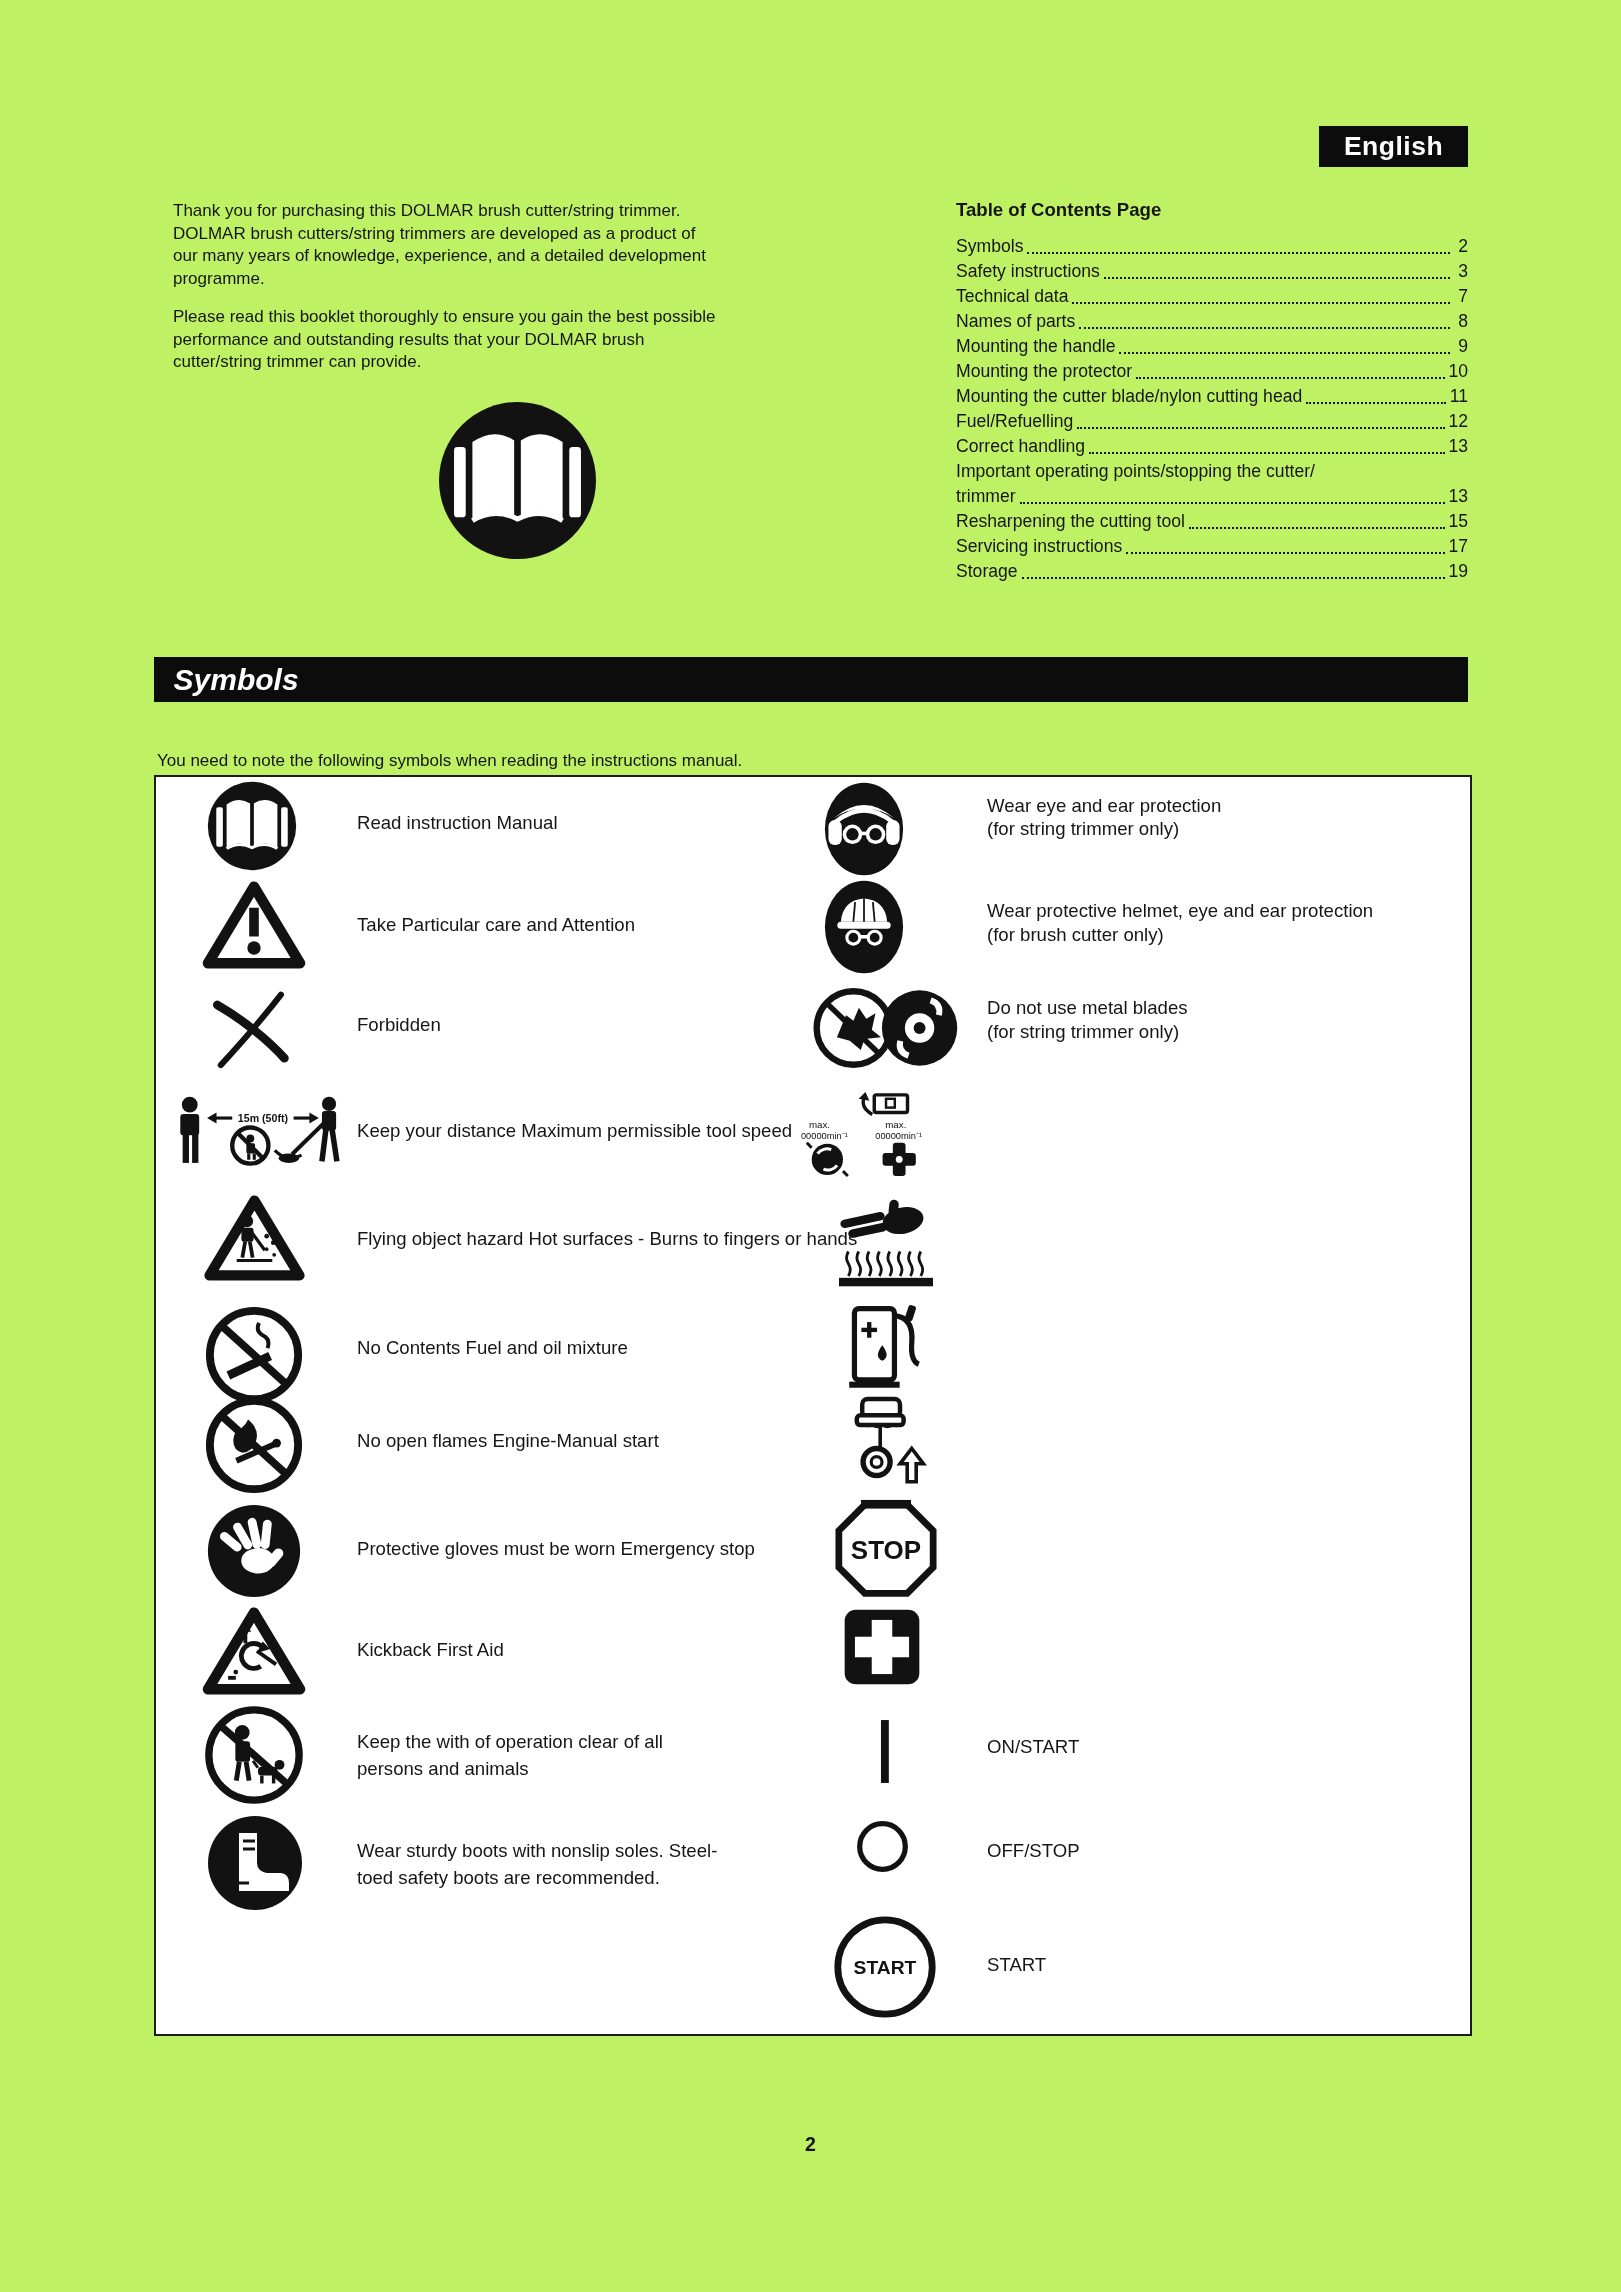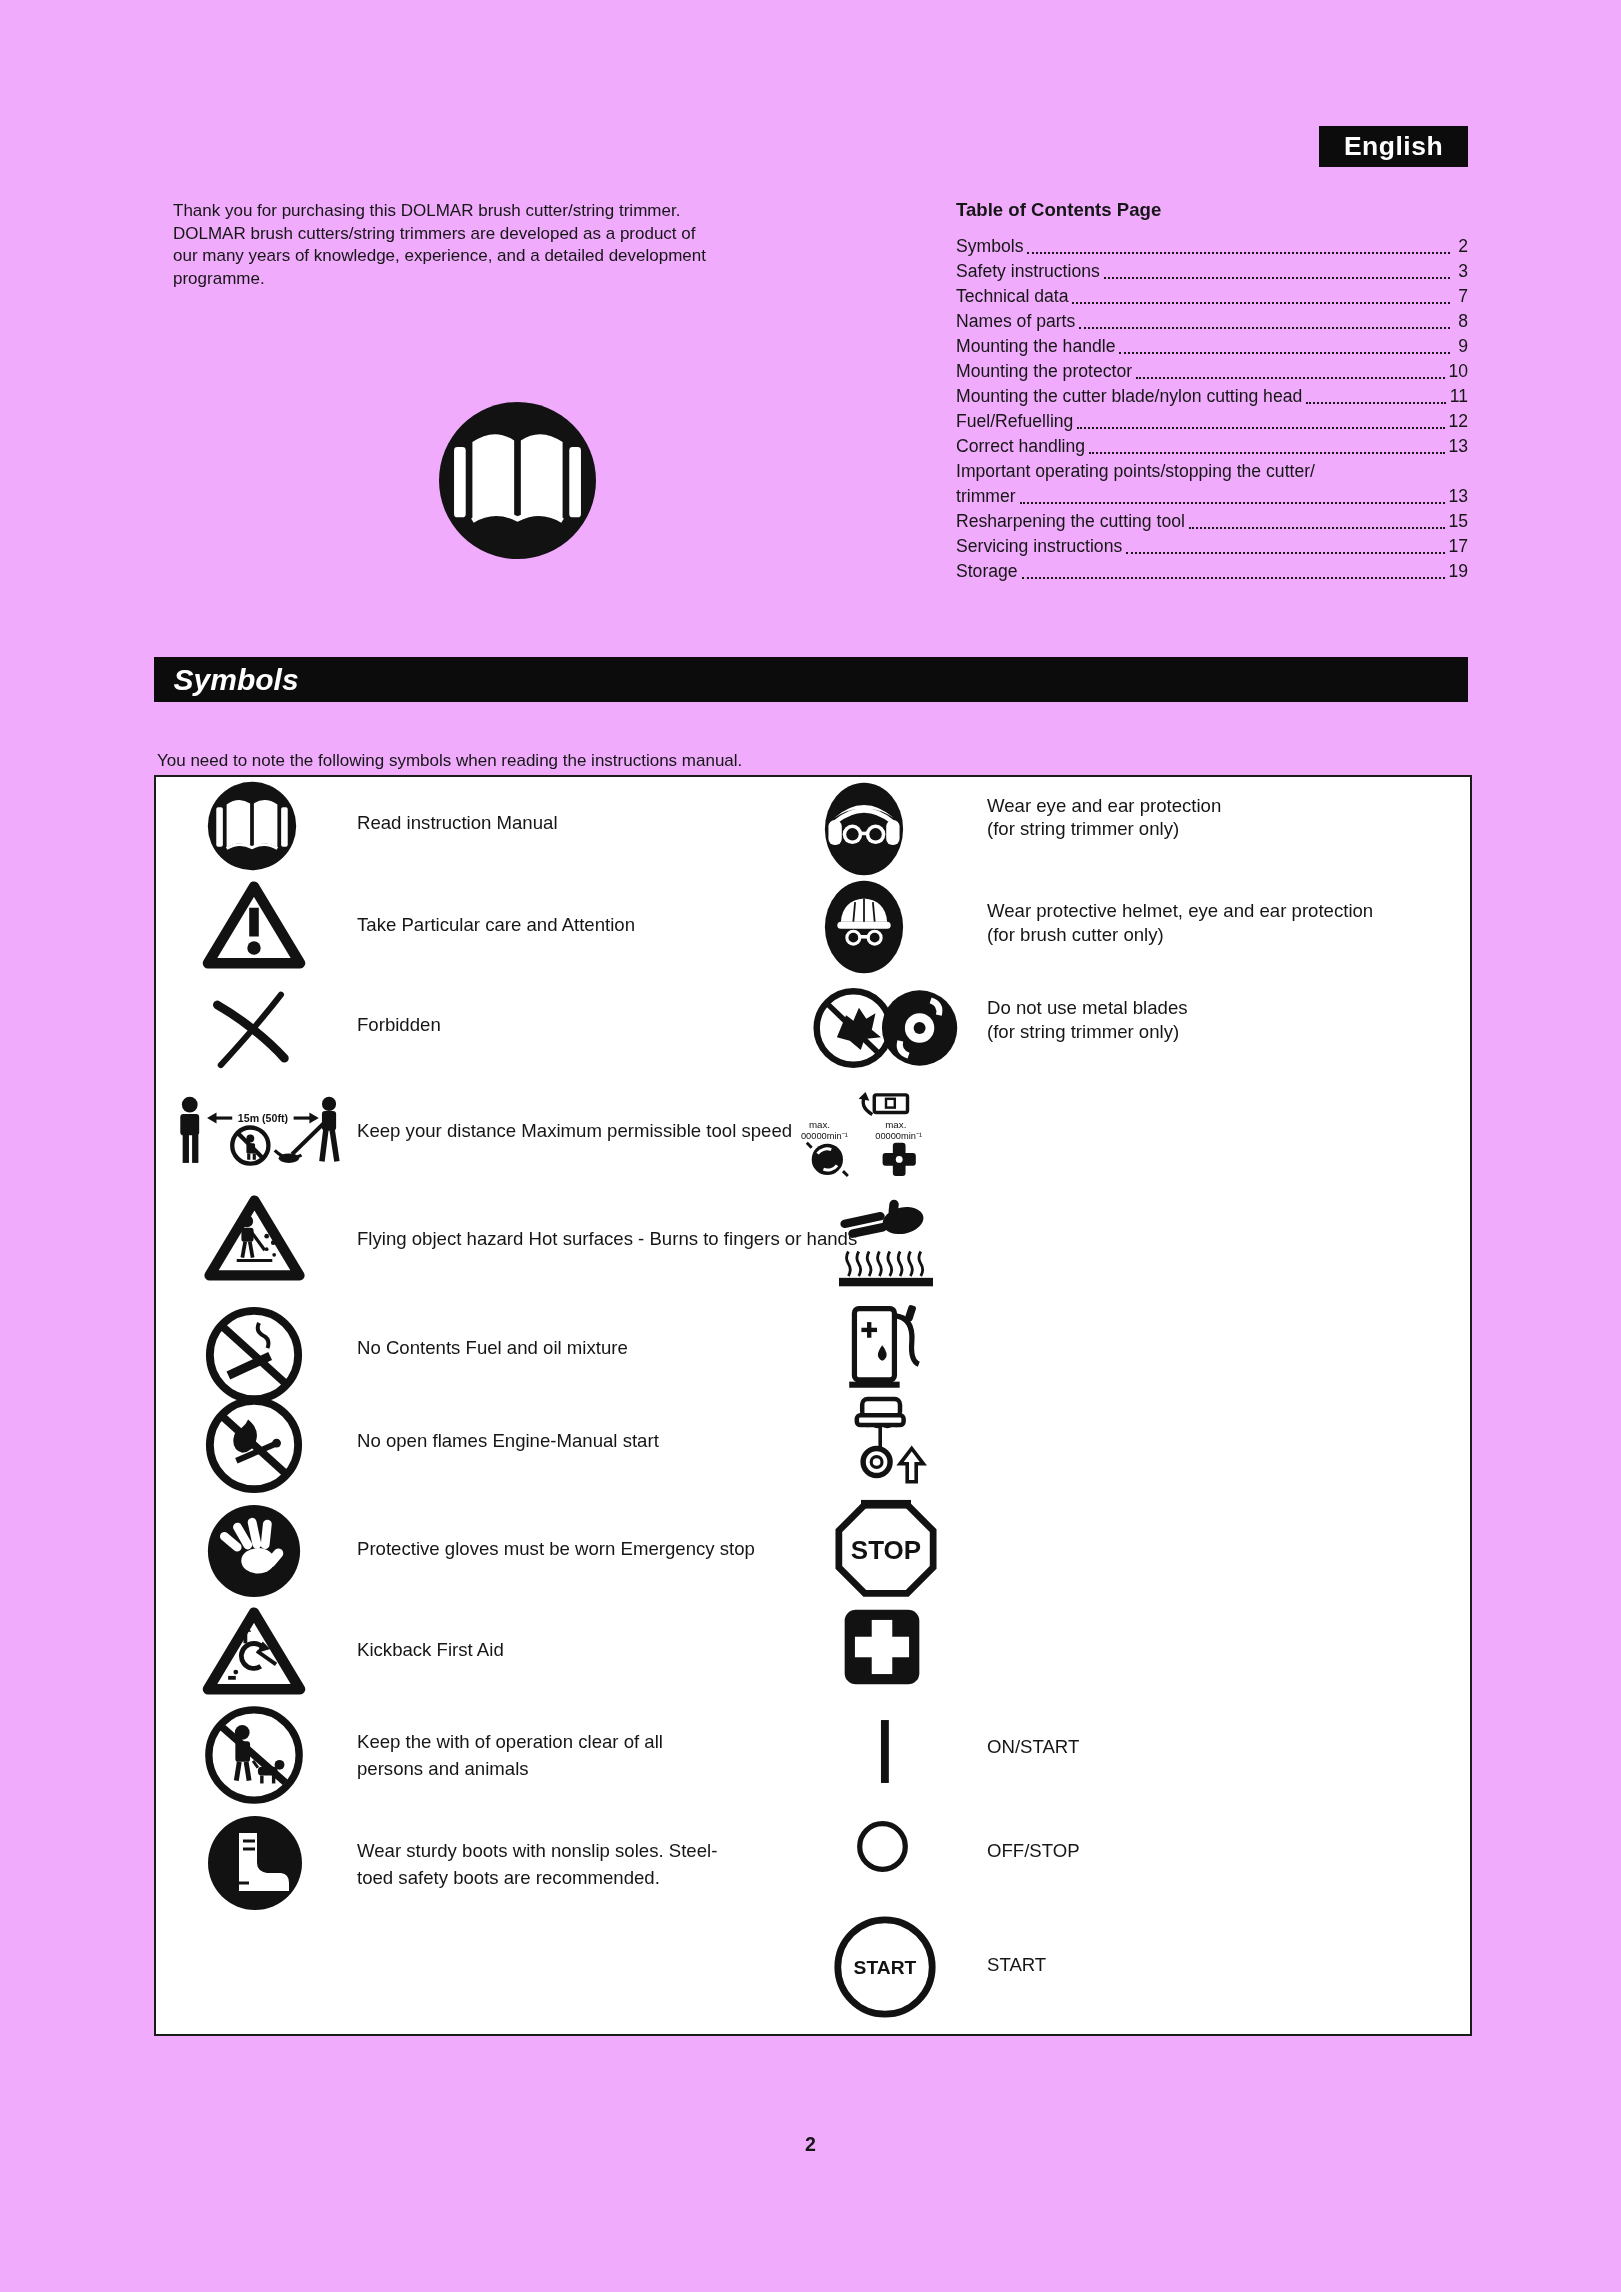--- a/index.html
+++ b/index.html
@@ -3,7 +3,7 @@
 <meta charset="utf-8">
 <style>
   html,body{margin:0;padding:0;background:#fff;}
-  .page{position:relative;width:1621px;height:2293px;background:#f0abfc;
+  .page{position:relative;width:1621px;height:2293px;background:#bef264;
         font-family:"Liberation Sans",sans-serif;color:#161616;overflow:hidden;}
   .abs{position:absolute;}
 

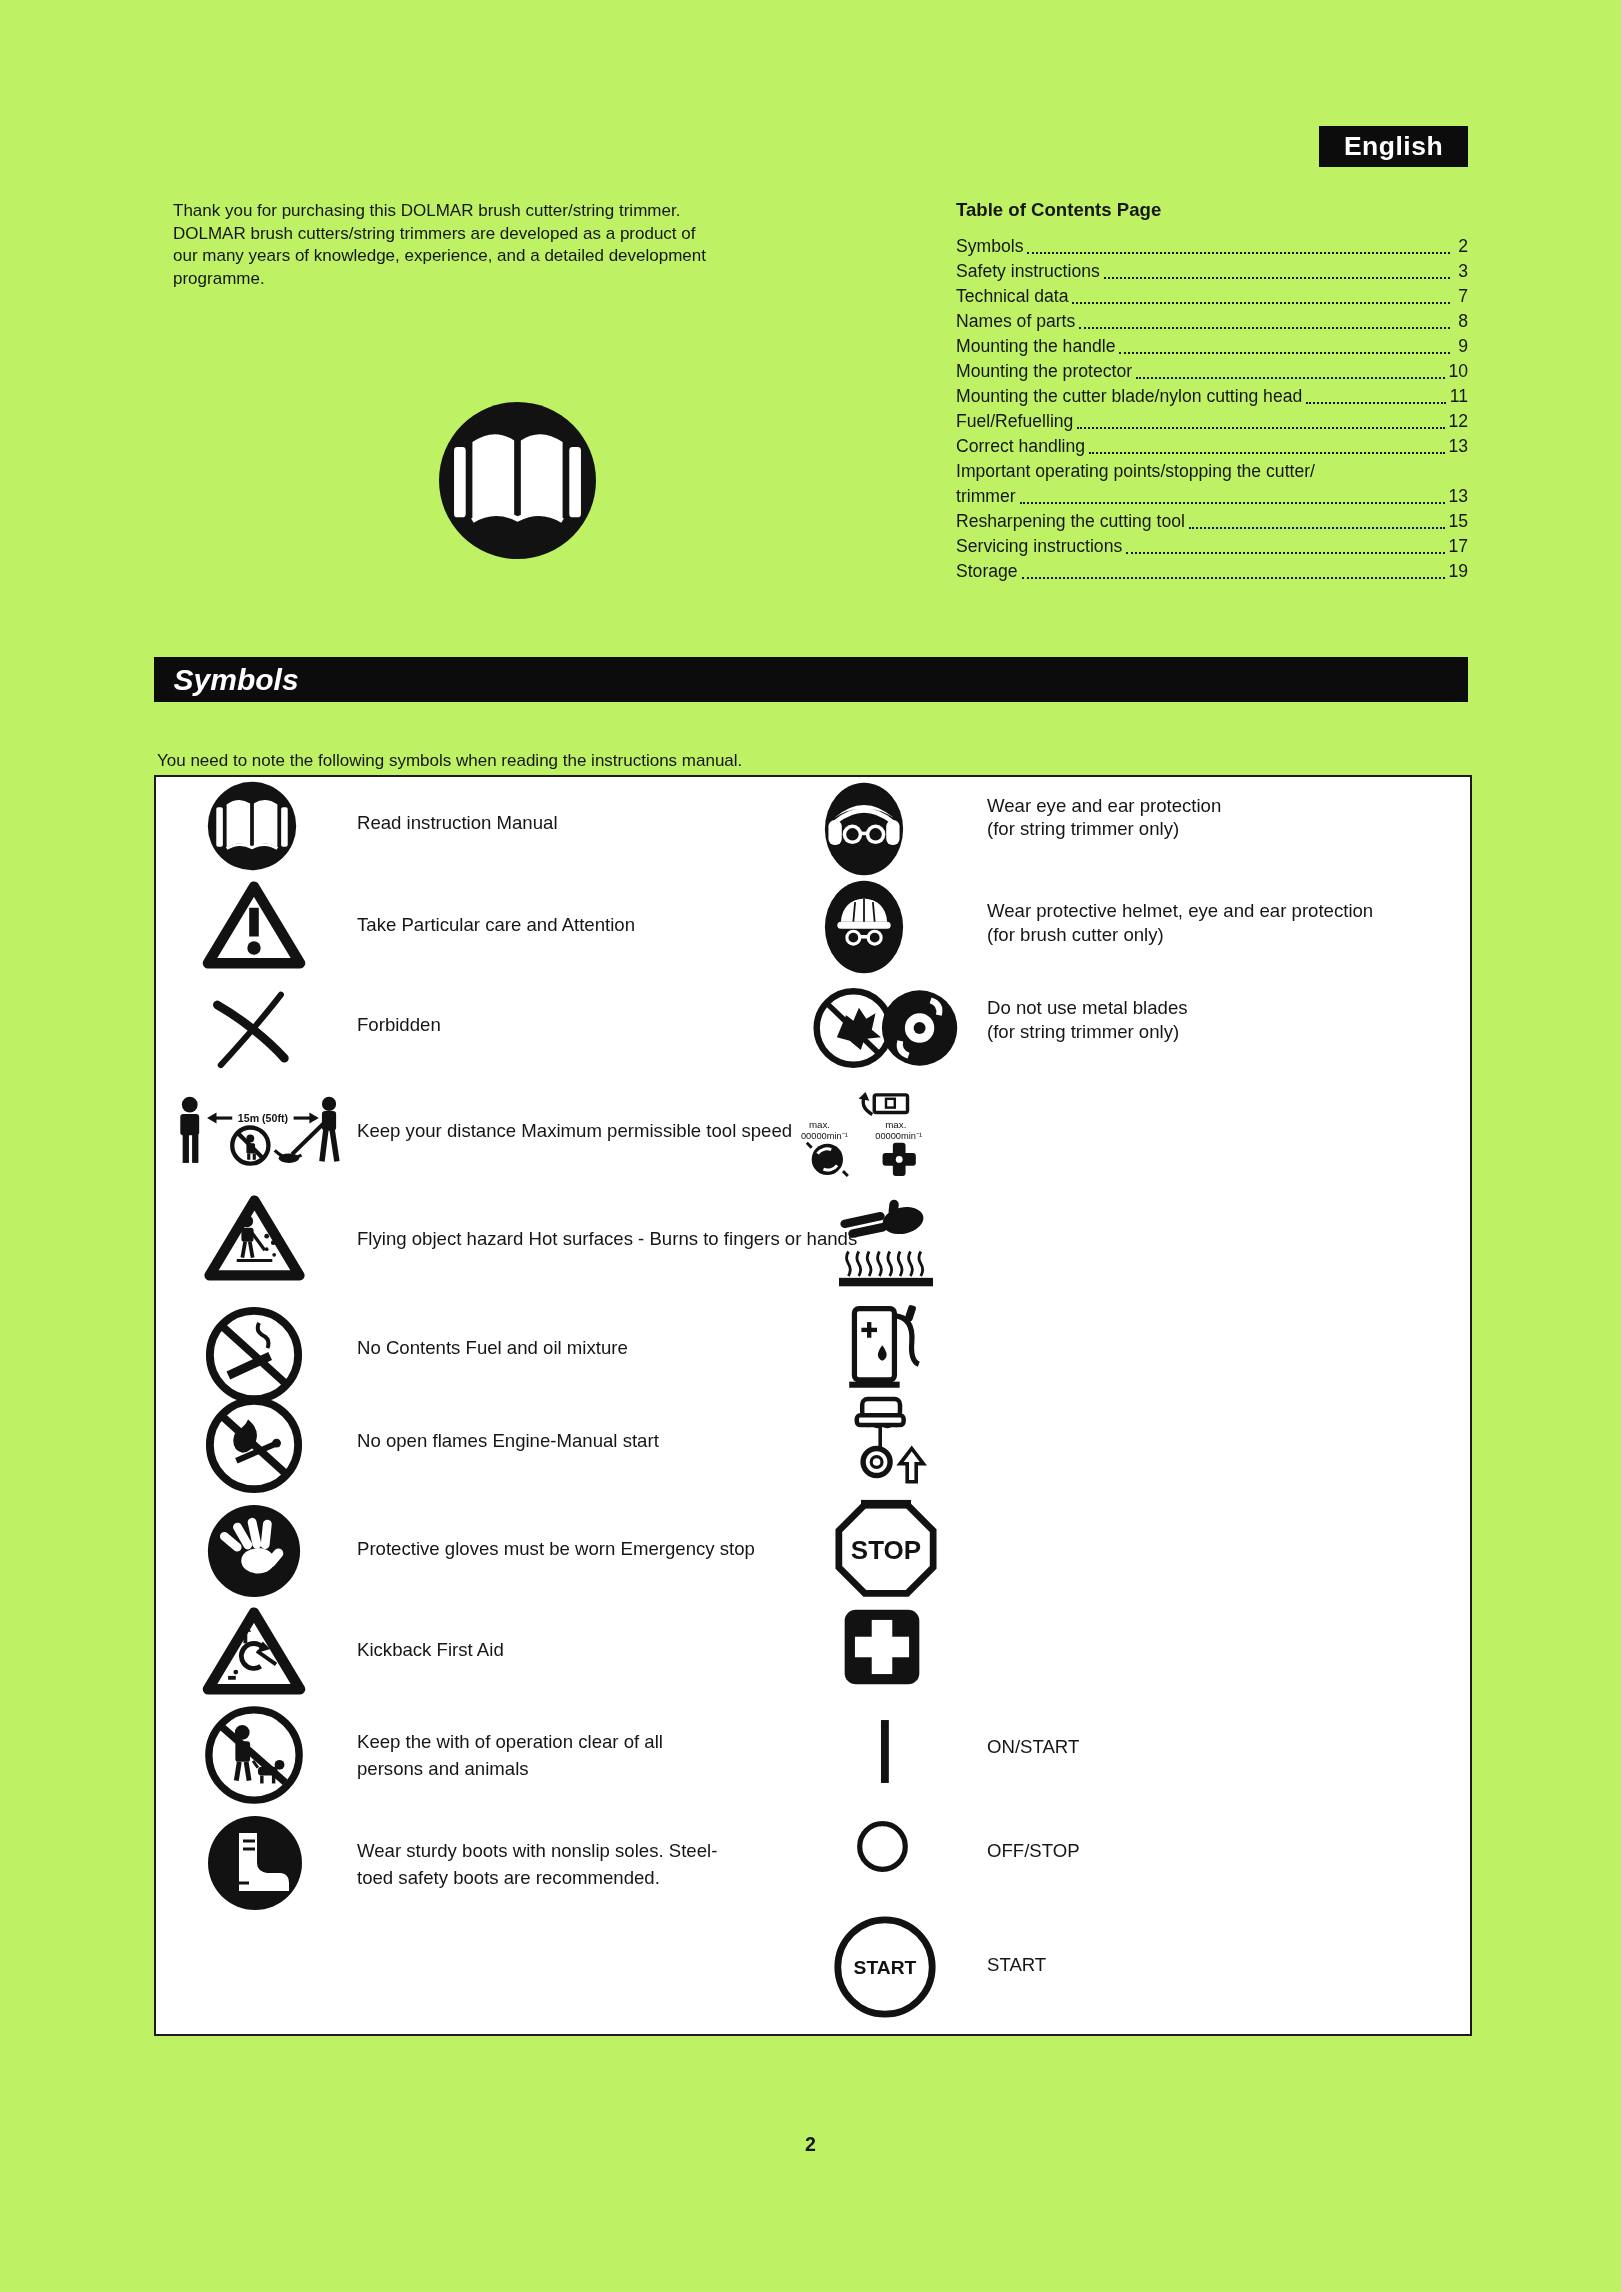--- a/index.html
+++ b/index.html
@@ -52,6 +52,7 @@
 
   <div class="intro">
     <p>Thank you for purchasing this DOLMAR brush cutter/string trimmer. DOLMAR brush cutters/string trimmers are developed as a product of our many years of knowledge, experience, and a detailed development programme.</p>
+    <p>Please read this booklet thoroughly to ensure you gain the best possible performance and outstanding results that your DOLMAR brush cutter/string trimmer can provide.</p>
   </div>
 
   <div class="toc">

